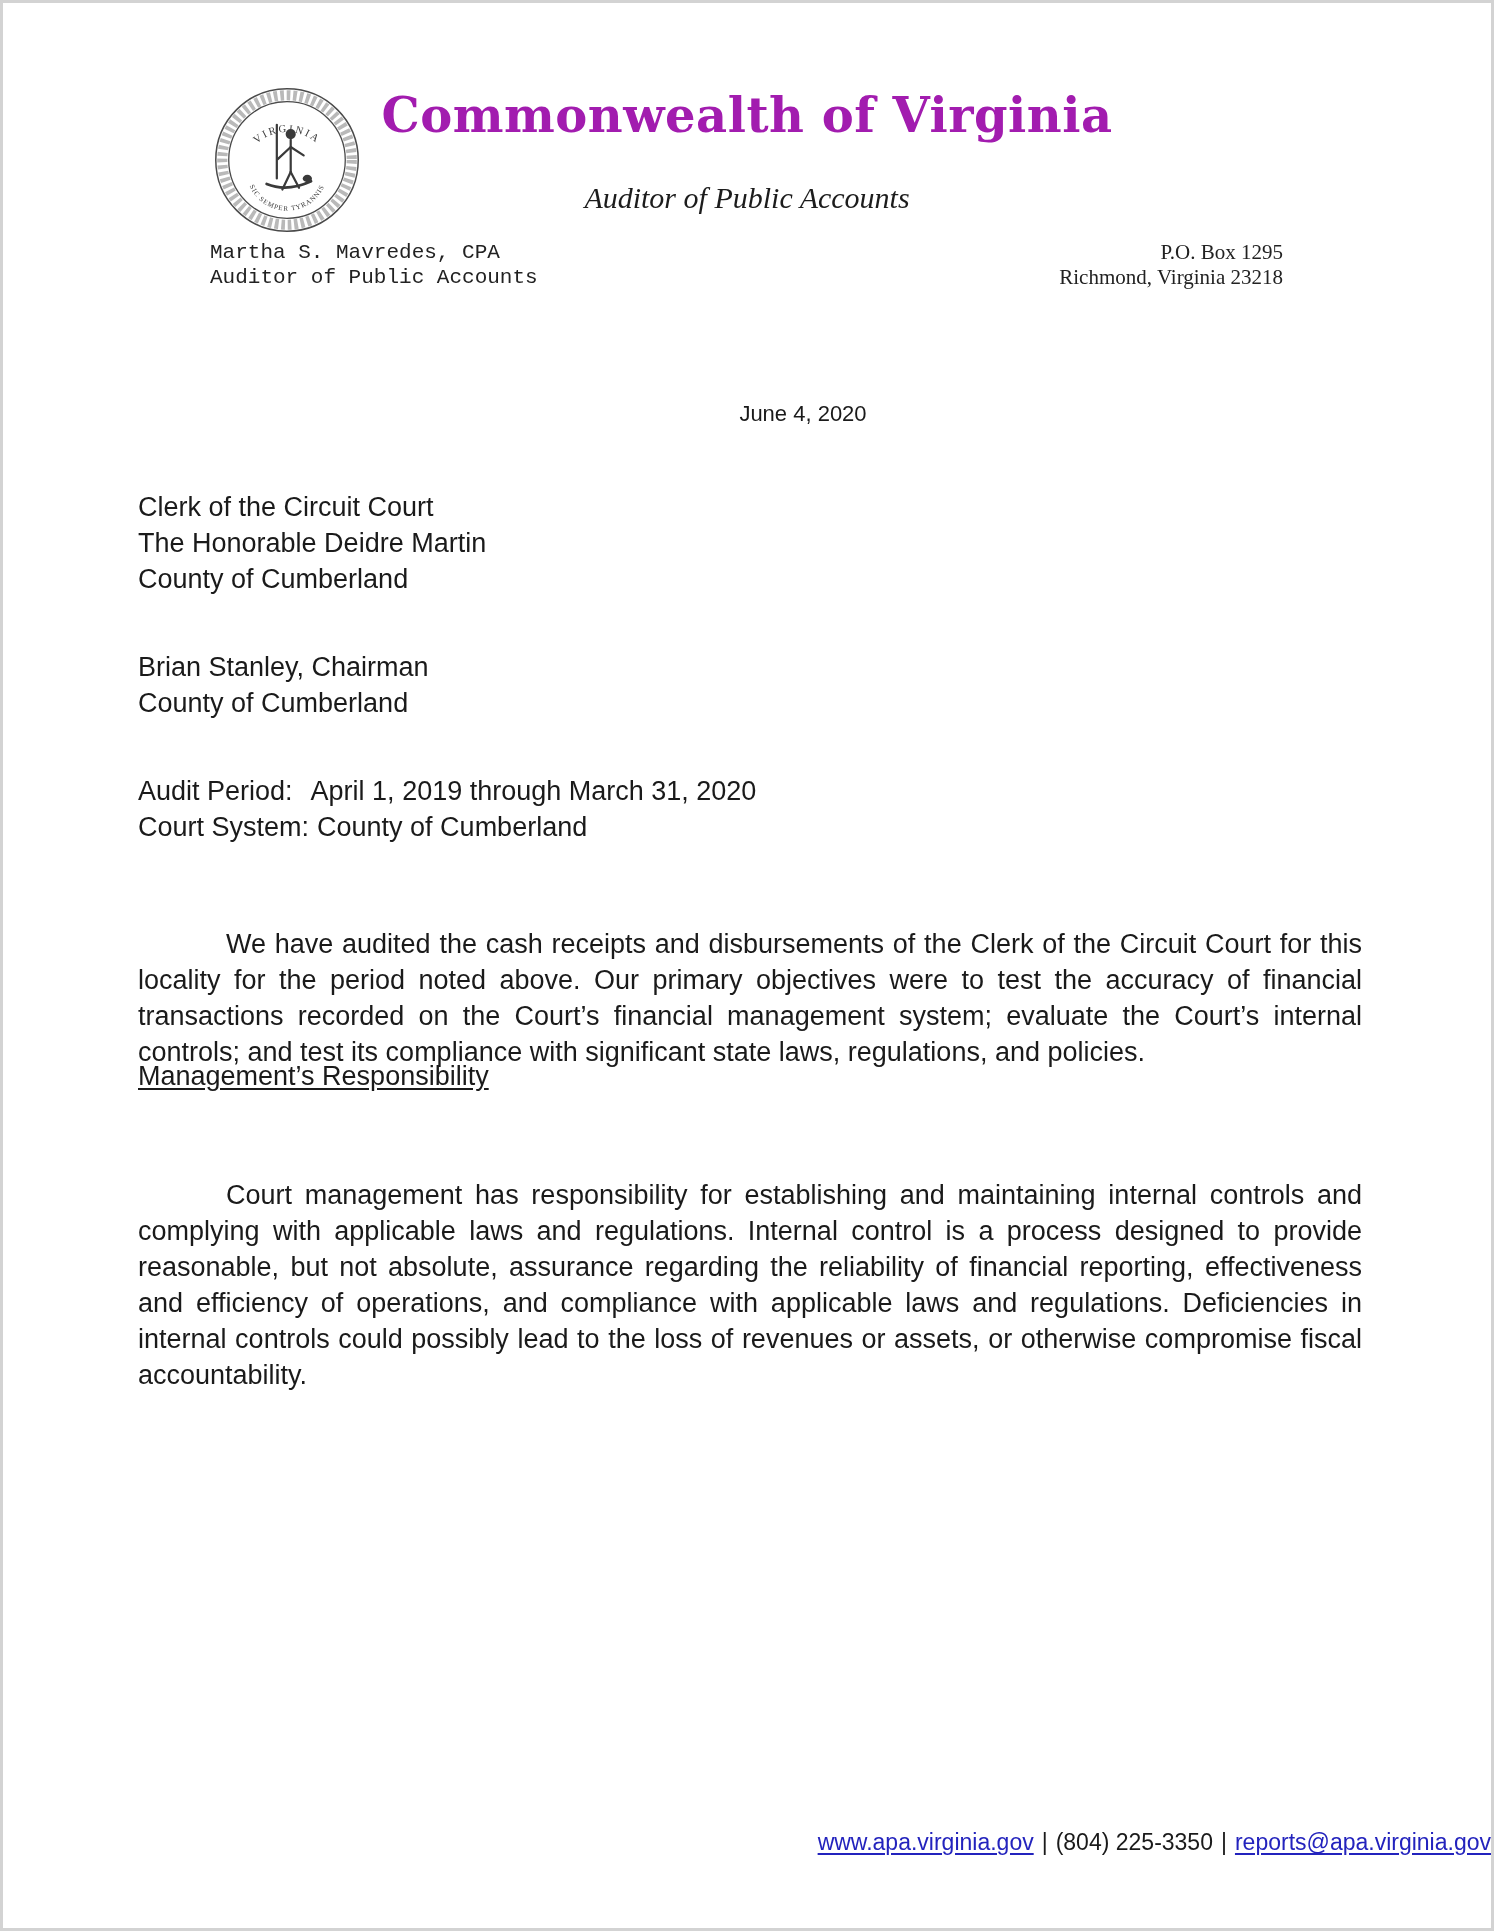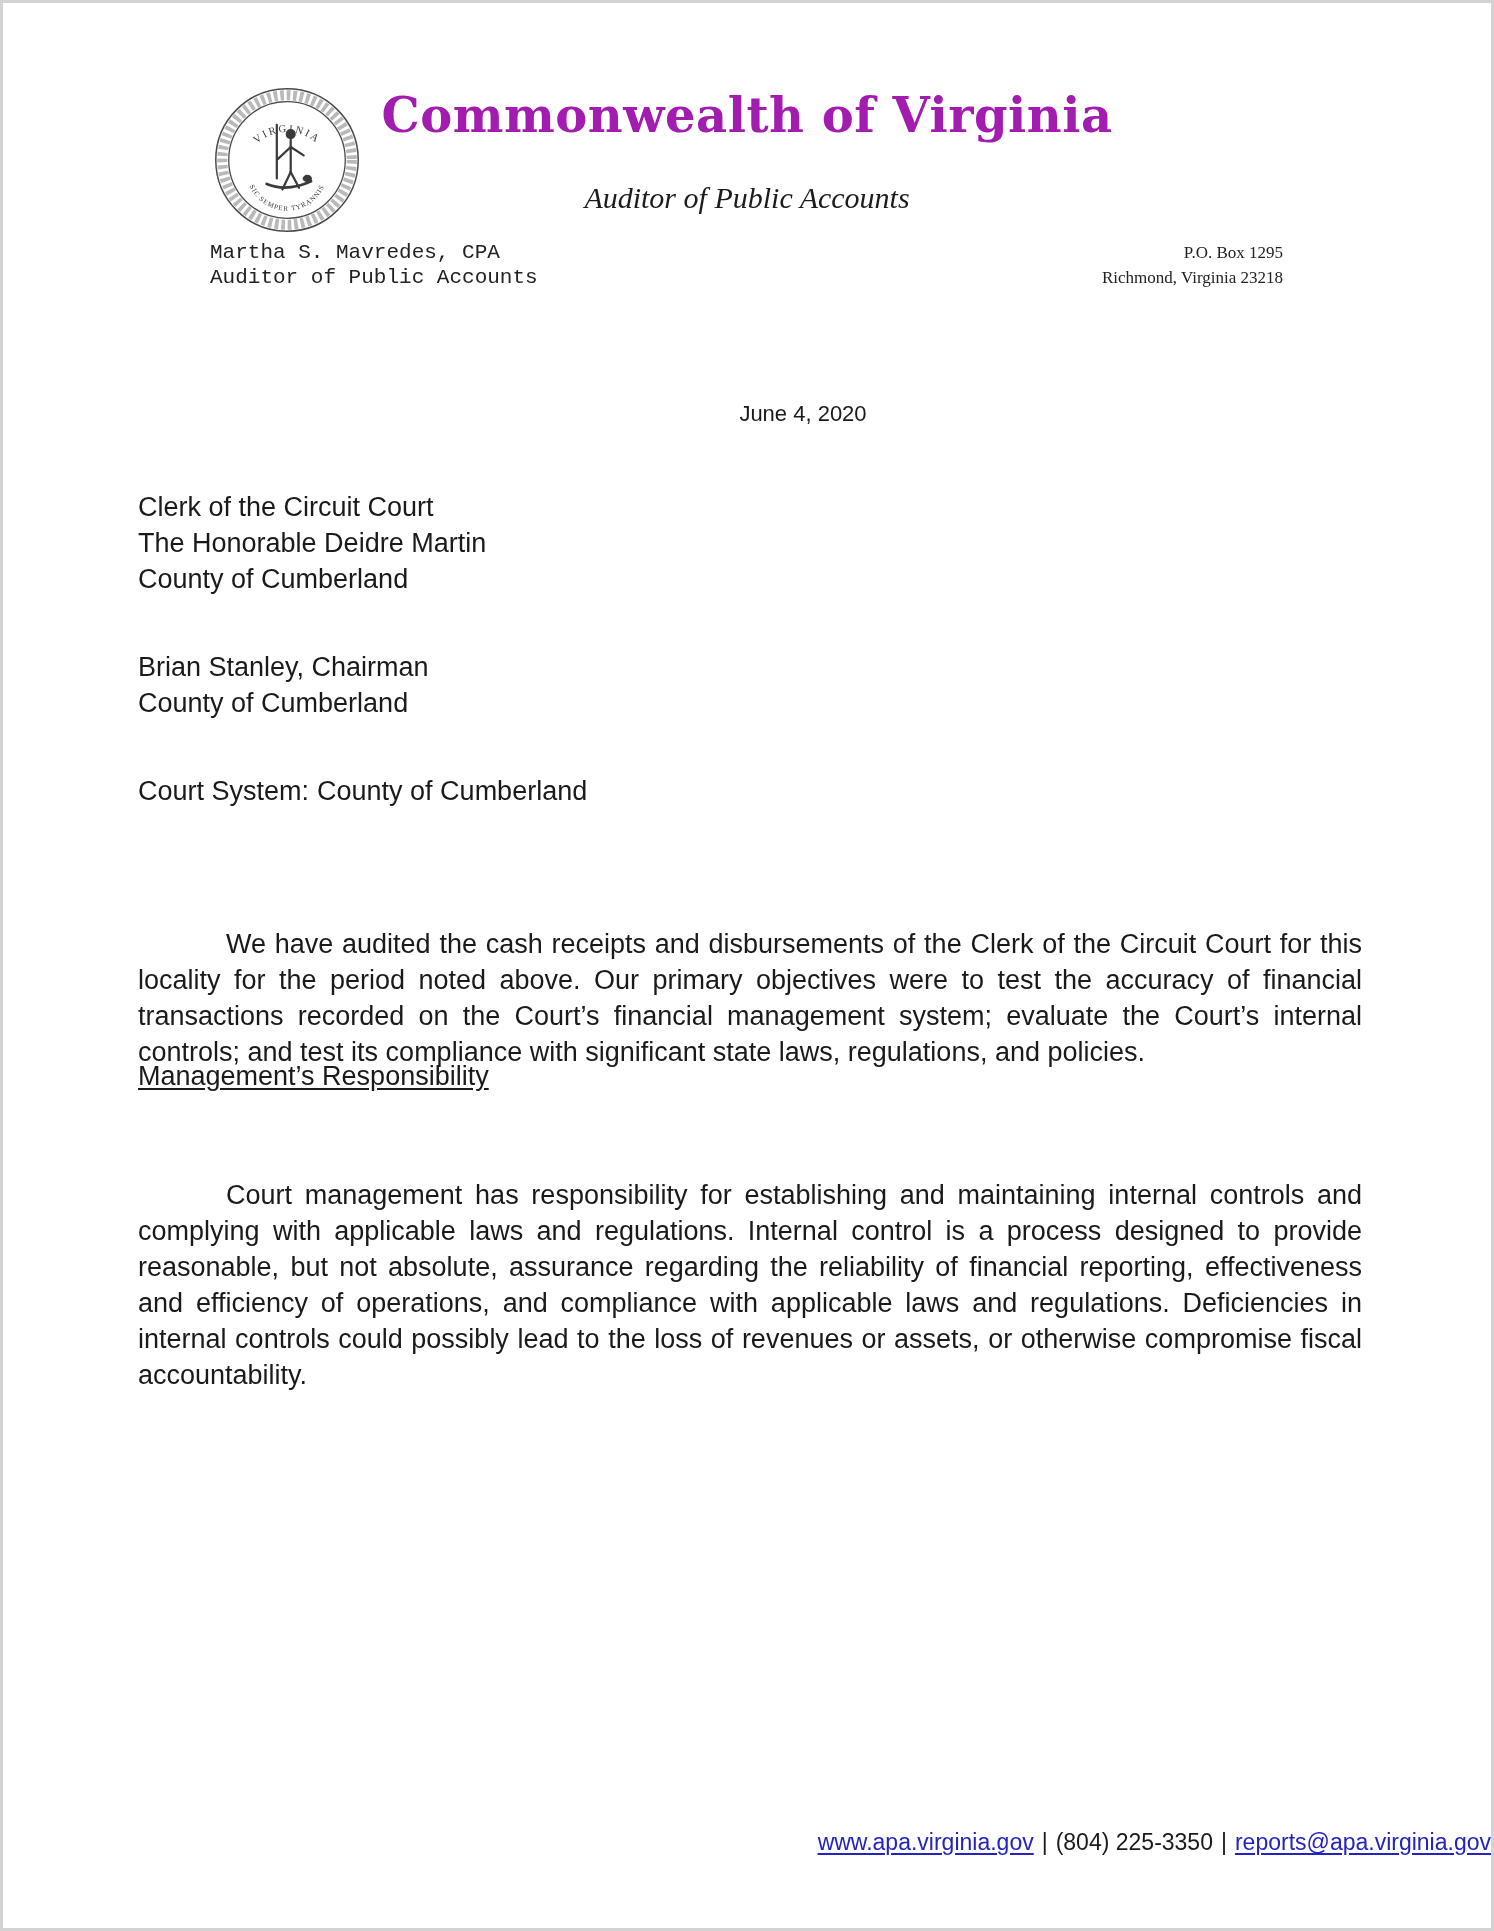--- a/index.html
+++ b/index.html
@@ -64,7 +64,7 @@
     top: 237px;
     text-align: right;
     font-family: "Liberation Serif", serif;
-    font-size: 17px;
+    font-size: 21px;
     line-height: 25px;
     color: #222222;
   }

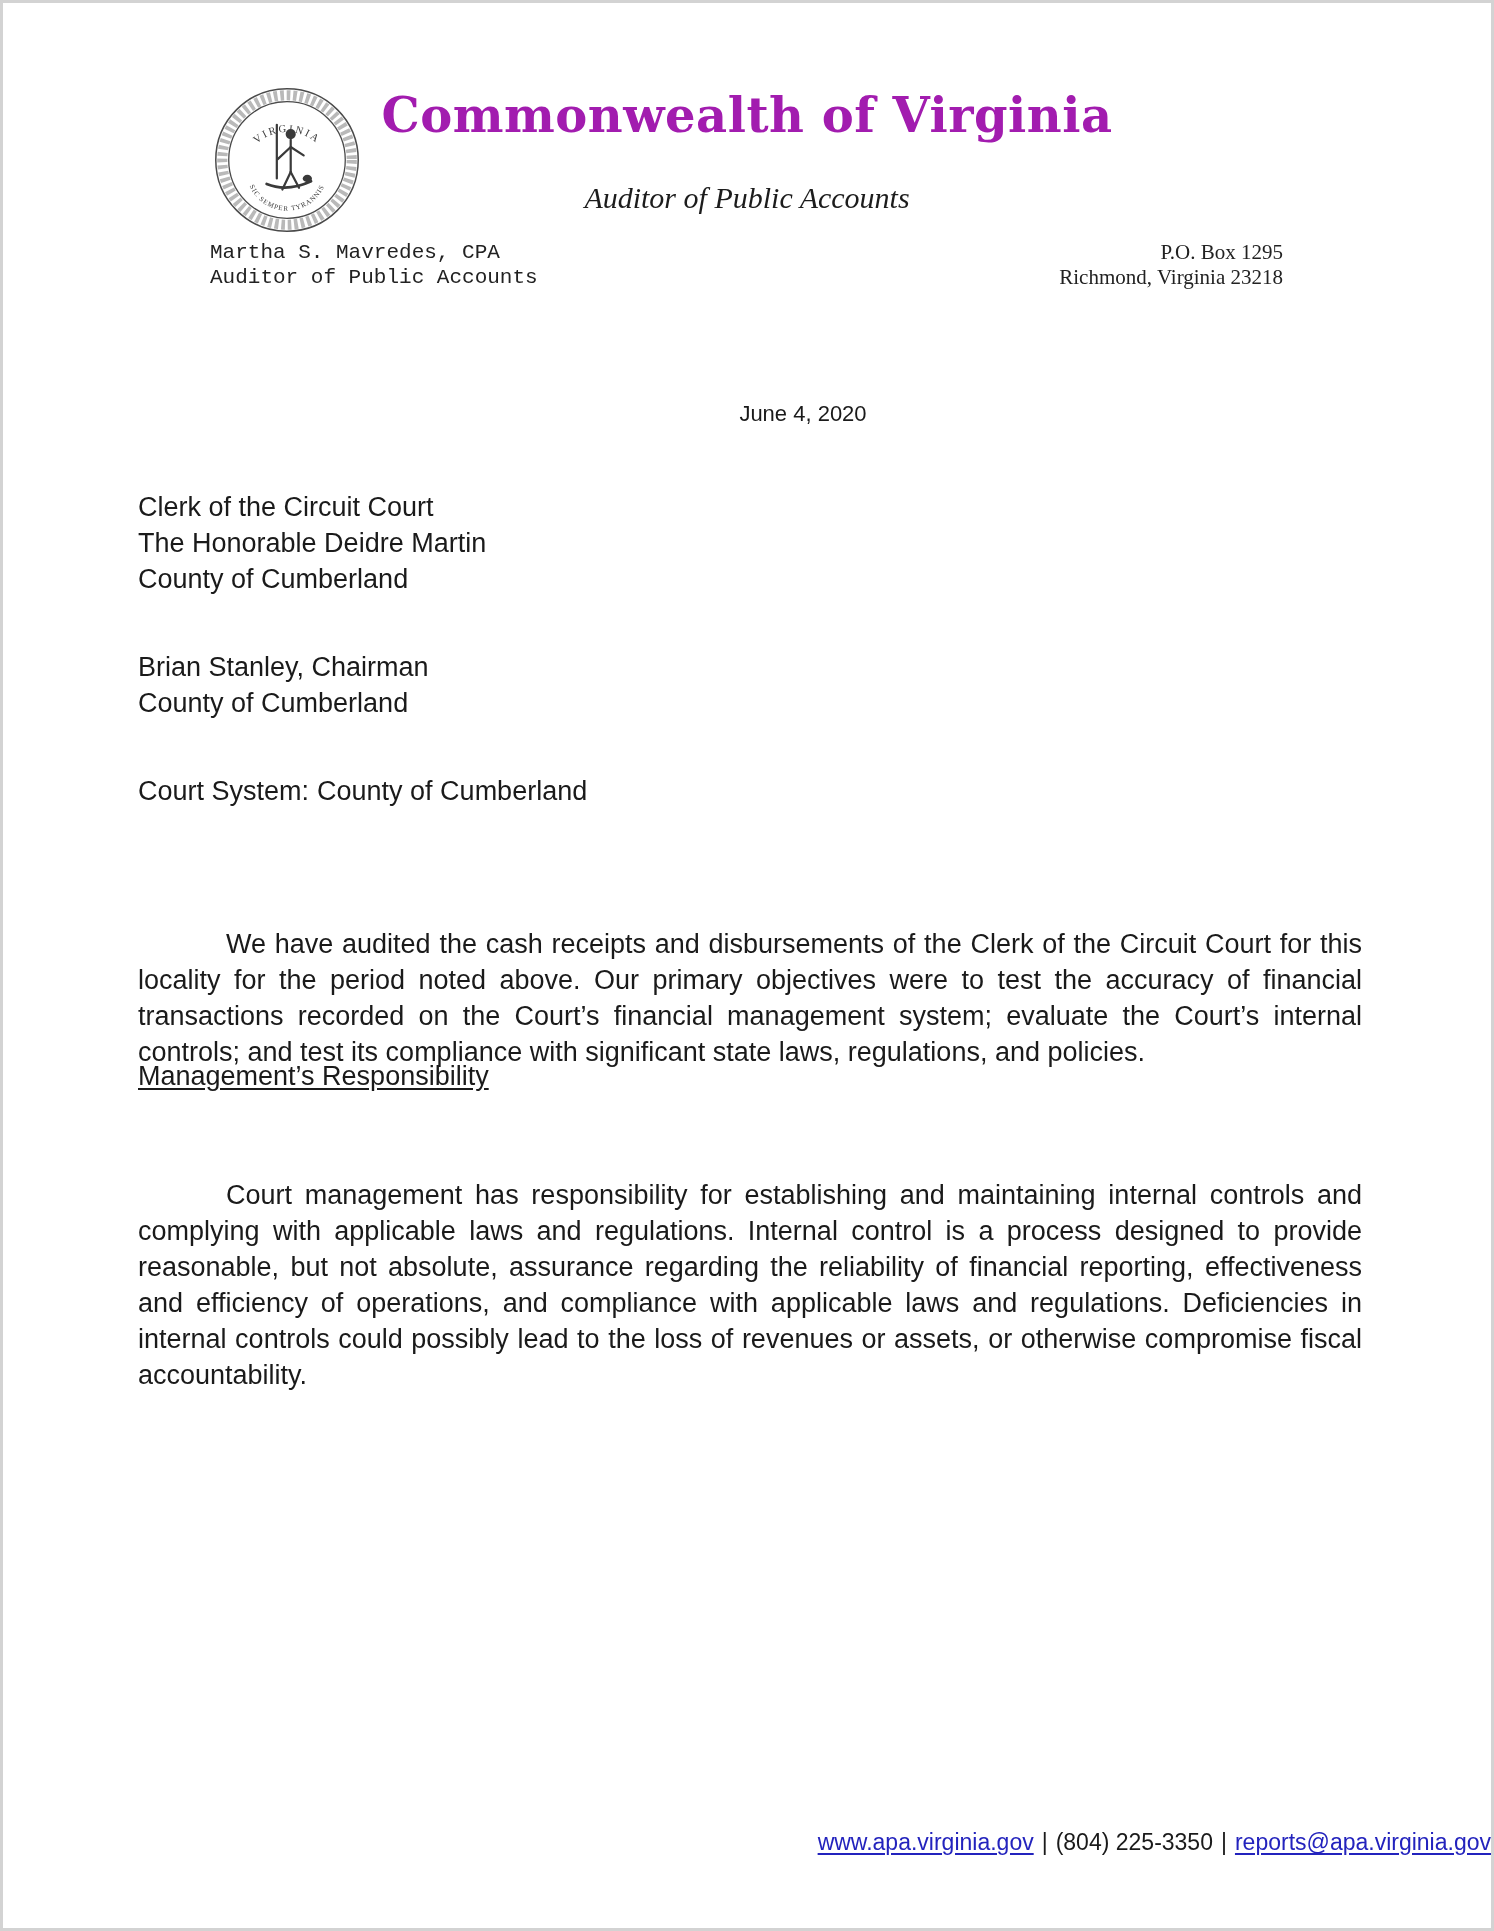--- a/index.html
+++ b/index.html
@@ -190,6 +190,9 @@
     </div>
     <div class="addr-group">
       <div class="audit-row">
+        <span>Audit Period:</span><span class="value-wide">April 1, 2019 through March 31, 2020</span>
+      </div>
+      <div class="audit-row">
         <span>Court System:</span><span class="value-narrow">County of Cumberland</span>
       </div>
     </div>

